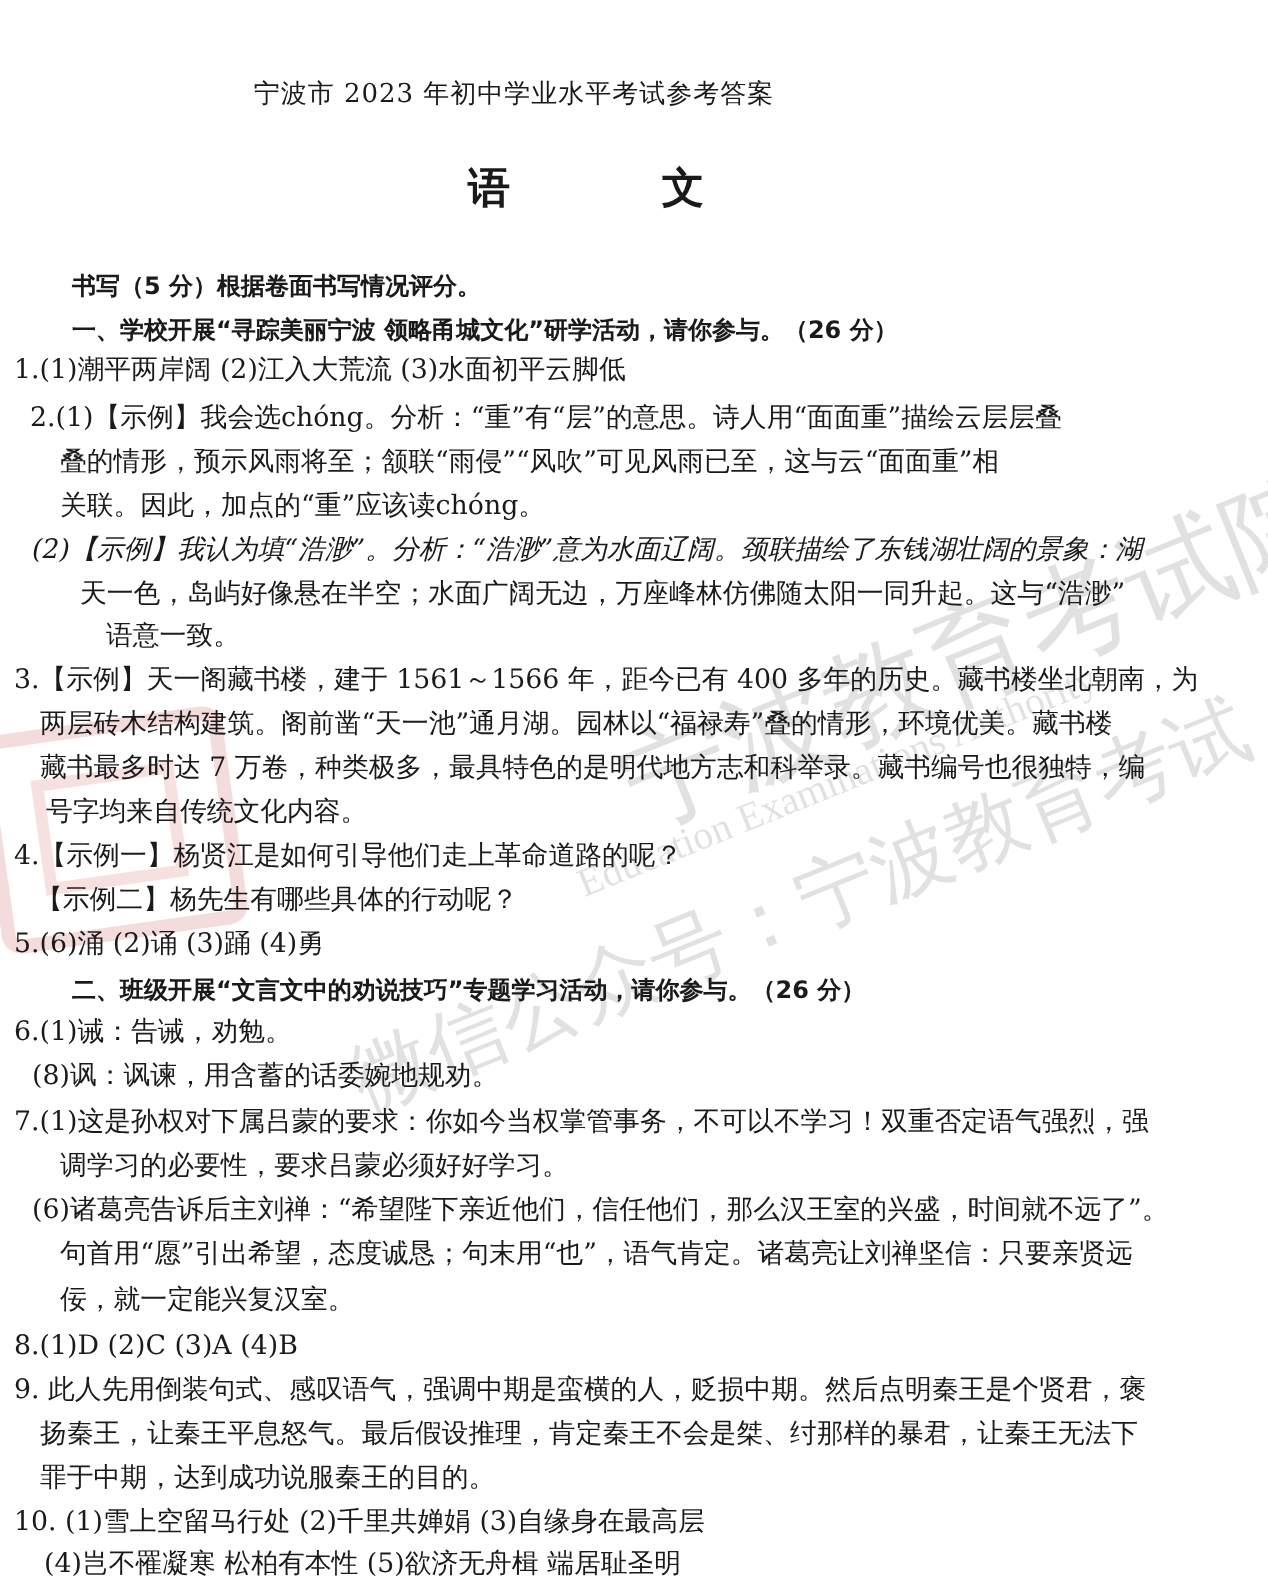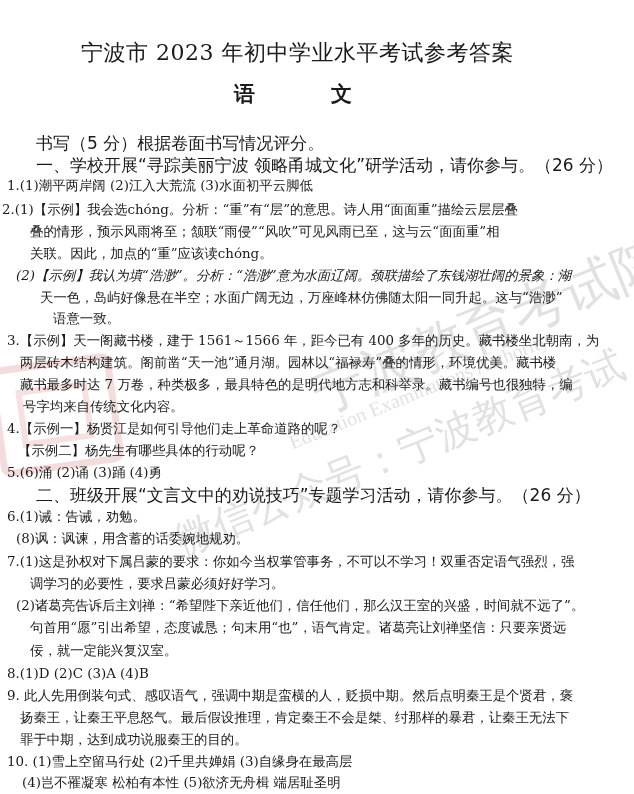--- a/index.html
+++ b/index.html
@@ -15,7 +15,7 @@
   .wm2 { left:160px; top:425px; font-size:40px; transform:rotate(-22deg); }
   .wm3 { left:280px; top:380px; font-size:20px; transform:rotate(-22deg); font-family:"Liberation Serif",serif; }
   .content { position:relative; z-index:1; }
-  .title { position:absolute; left:0; width:514px; top:38px; text-align:right; font-size:22px; letter-spacing:0.5px; }
+  .title { position:absolute; left:0; width:514px; top:38px; text-align:center; font-size:13px; letter-spacing:0.5px; }
   .subject { position:absolute; top:80px; left:0; width:586px; text-align:center; font-size:21px; font-weight:bold; }
   .subject span { display:inline-block; margin:0 38px; }
   .line { position:absolute; font-size:13.4px; line-height:20px; white-space:nowrap; }

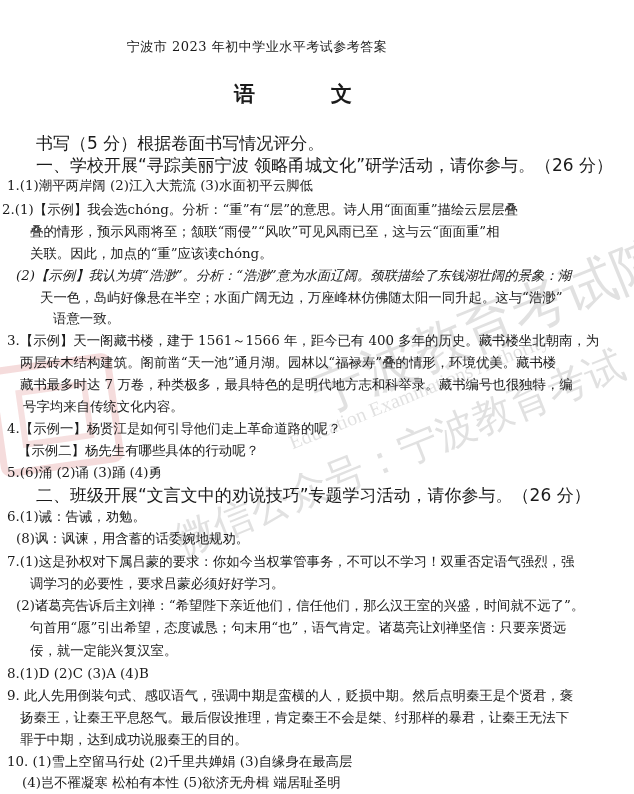--- a/index.html
+++ b/index.html
@@ -19,7 +19,7 @@
   .subject { position:absolute; top:80px; left:0; width:586px; text-align:center; font-size:21px; font-weight:bold; }
   .subject span { display:inline-block; margin:0 38px; }
   .line { position:absolute; font-size:13.4px; line-height:20px; white-space:nowrap; }
-  .bold { font-weight:normal; font-family:"DejaVu Sans","Liberation Sans",sans-serif; font-size:17px; }
+  .bold { font-weight:bold; font-family:"DejaVu Sans","Liberation Sans",sans-serif; font-size:12px; }
 </style>
 </head>
 <body>

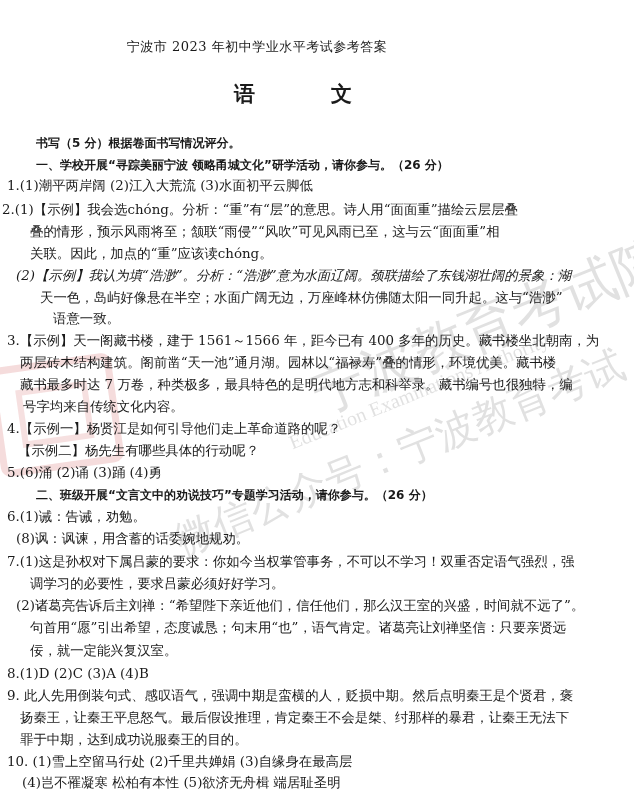--- a/index.html
+++ b/index.html
@@ -38,7 +38,7 @@
       <div class="line bold" style="left: 36px; top: 133px;">书写（5 分）根据卷面书写情况评分。</div>
       <div class="line bold" style="left: 36px; top: 155px;">一、学校开展“寻踪美丽宁波  领略甬城文化”研学活动，请你参与。（26 分）</div>
       <div class="line" style="left: 7px; top: 176px;">1.(1)潮平两岸阔      (2)江入大荒流      (3)水面初平云脚低</div>
-      <div class="line" style="left: 2px; top: 200px;">2.(1)【示例】我会选chóng。分析：“重”有“层”的意思。诗人用“面面重”描绘云层层叠</div>
+      <div class="line" style="left: 15px; top: 200px;">2.(1)【示例】我会选chóng。分析：“重”有“层”的意思。诗人用“面面重”描绘云层层叠</div>
       <div class="line" style="left: 30px; top: 222px;">叠的情形，预示风雨将至；颔联“雨侵”“风吹”可见风雨已至，这与云“面面重”相</div>
       <div class="line" style="left: 30px; top: 244px;">关联。因此，加点的“重”应该读chóng。</div>
       <div class="line" style="left: 16px; top: 266px; font-style: italic;">(2)【示例】我认为填“浩渺”。分析：“浩渺”意为水面辽阔。颈联描绘了东钱湖壮阔的景象：湖</div>

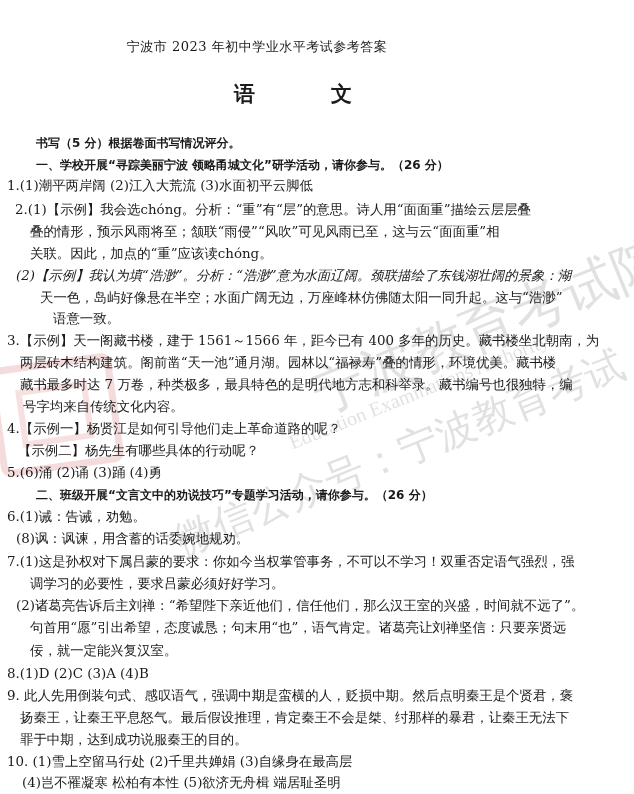--- a/index.html
+++ b/index.html
@@ -56,7 +56,7 @@
       <div class="line" style="left: 16px; top: 529px;">(8)讽：讽谏，用含蓄的话委婉地规劝。</div>
       <div class="line" style="left: 7px; top: 552px;">7.(1)这是孙权对下属吕蒙的要求：你如今当权掌管事务，不可以不学习！双重否定语气强烈，强</div>
       <div class="line" style="left: 30px; top: 574px;">调学习的必要性，要求吕蒙必须好好学习。</div>
-      <div class="line" style="left: 16px; top: 596px;">(2)诸葛亮告诉后主刘禅：“希望陛下亲近他们，信任他们，那么汉王室的兴盛，时间就不远了”。</div>
+      <div class="line" style="left: 16px; top: 596px;">(6)诸葛亮告诉后主刘禅：“希望陛下亲近他们，信任他们，那么汉王室的兴盛，时间就不远了”。</div>
       <div class="line" style="left: 30px; top: 618px;">句首用“愿”引出希望，态度诚恳；句末用“也”，语气肯定。诸葛亮让刘禅坚信：只要亲贤远</div>
       <div class="line" style="left: 30px; top: 641px;">佞，就一定能兴复汉室。</div>
       <div class="line" style="left: 7px; top: 664px;">8.(1)D    (2)C    (3)A      (4)B</div>

